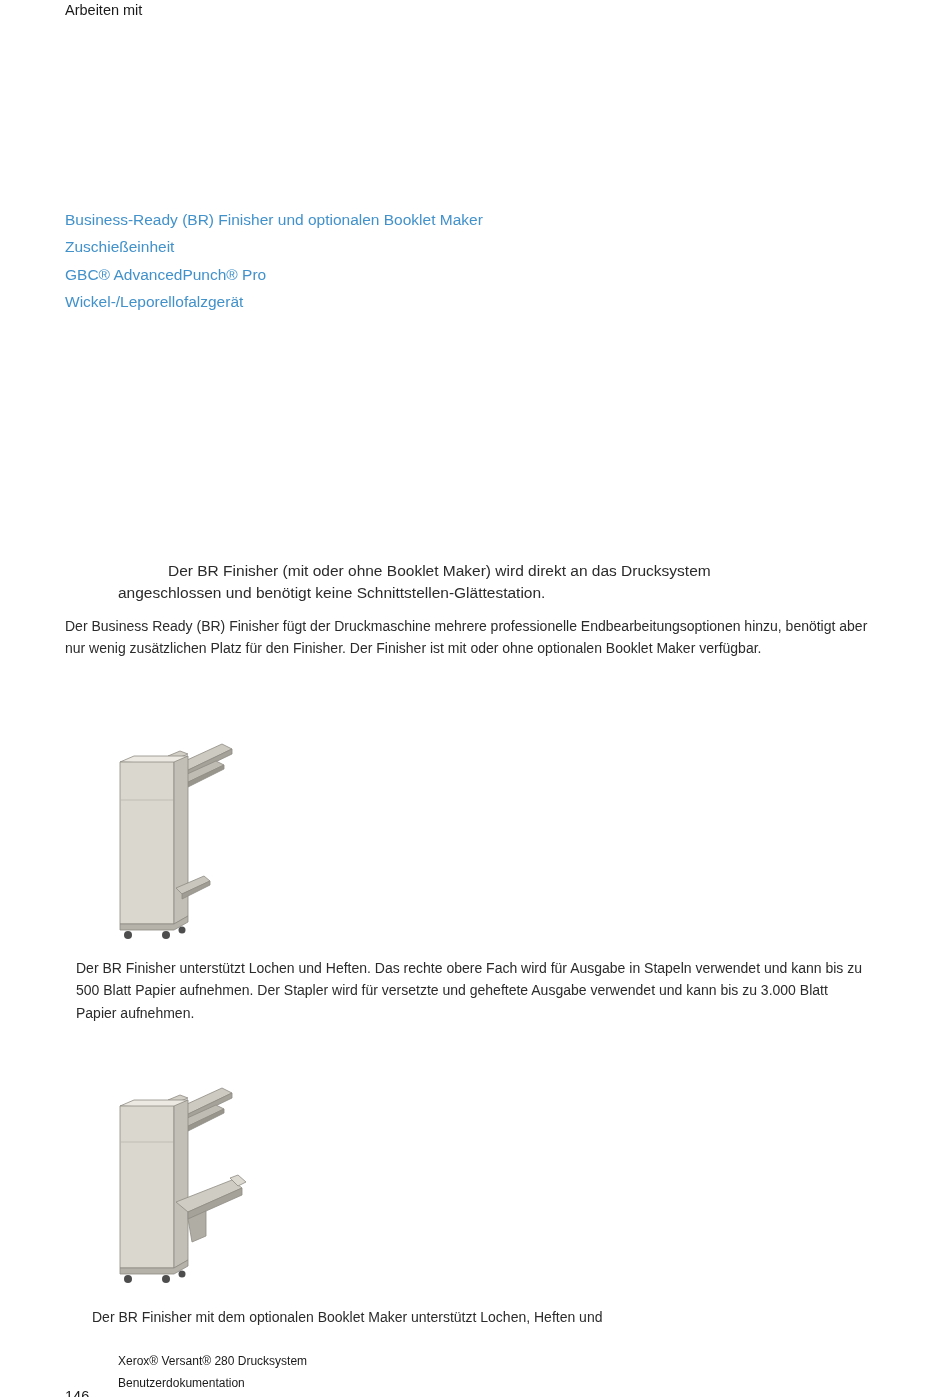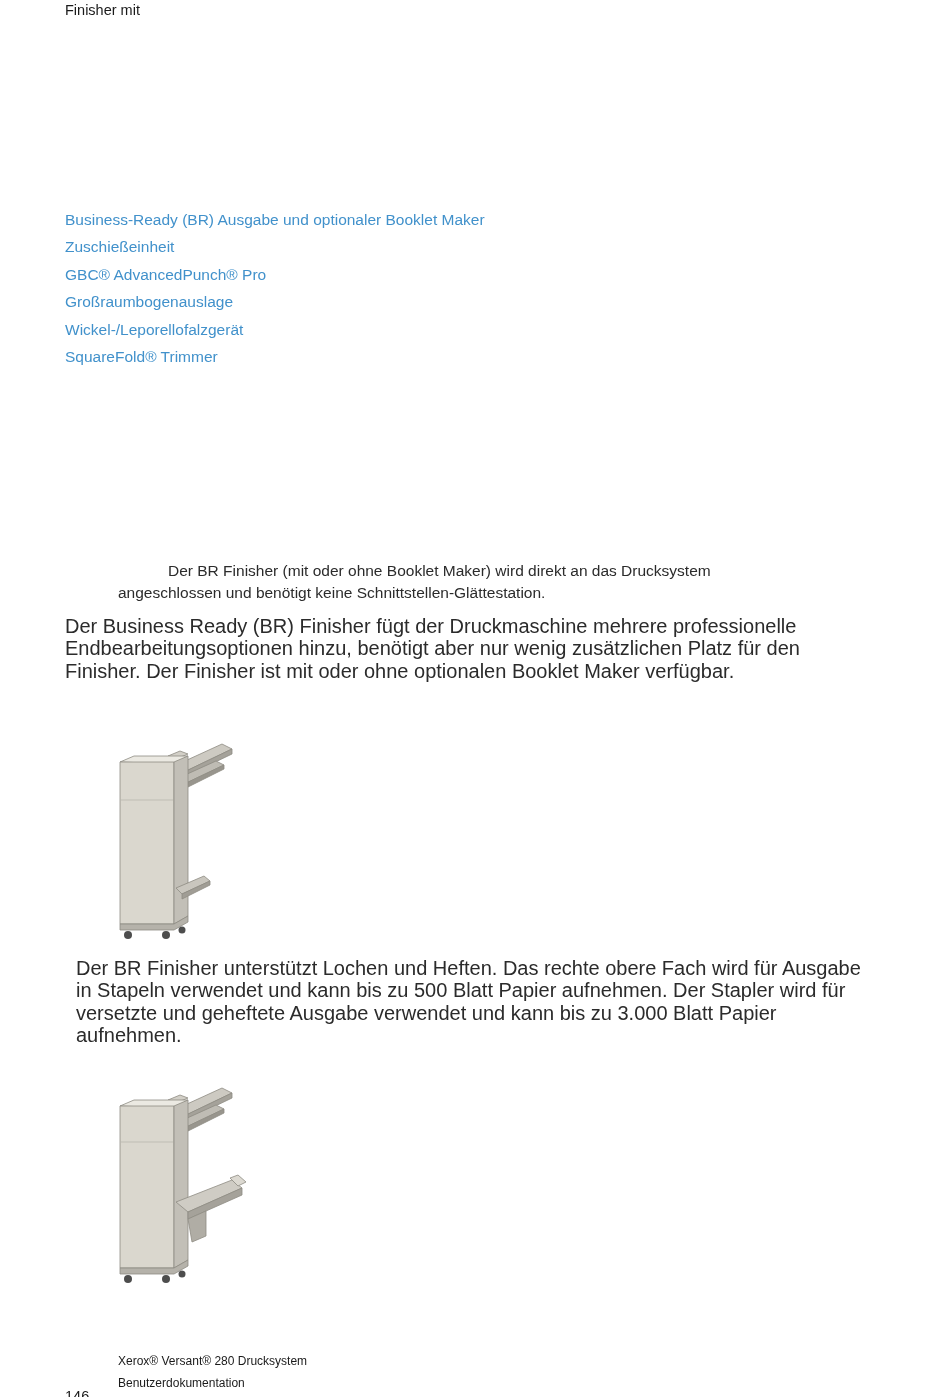--- a/index.html
+++ b/index.html
@@ -83,7 +83,7 @@
 
 <div class="page">
 
-  <div class="running-header">Finisher mit</div>
+  <div class="running-header">Arbeiten mit</div>
 
   <nav class="link-list">
       <a class="doc-link">Business-Ready (BR) Ausgabe und optionaler Booklet Maker</a>

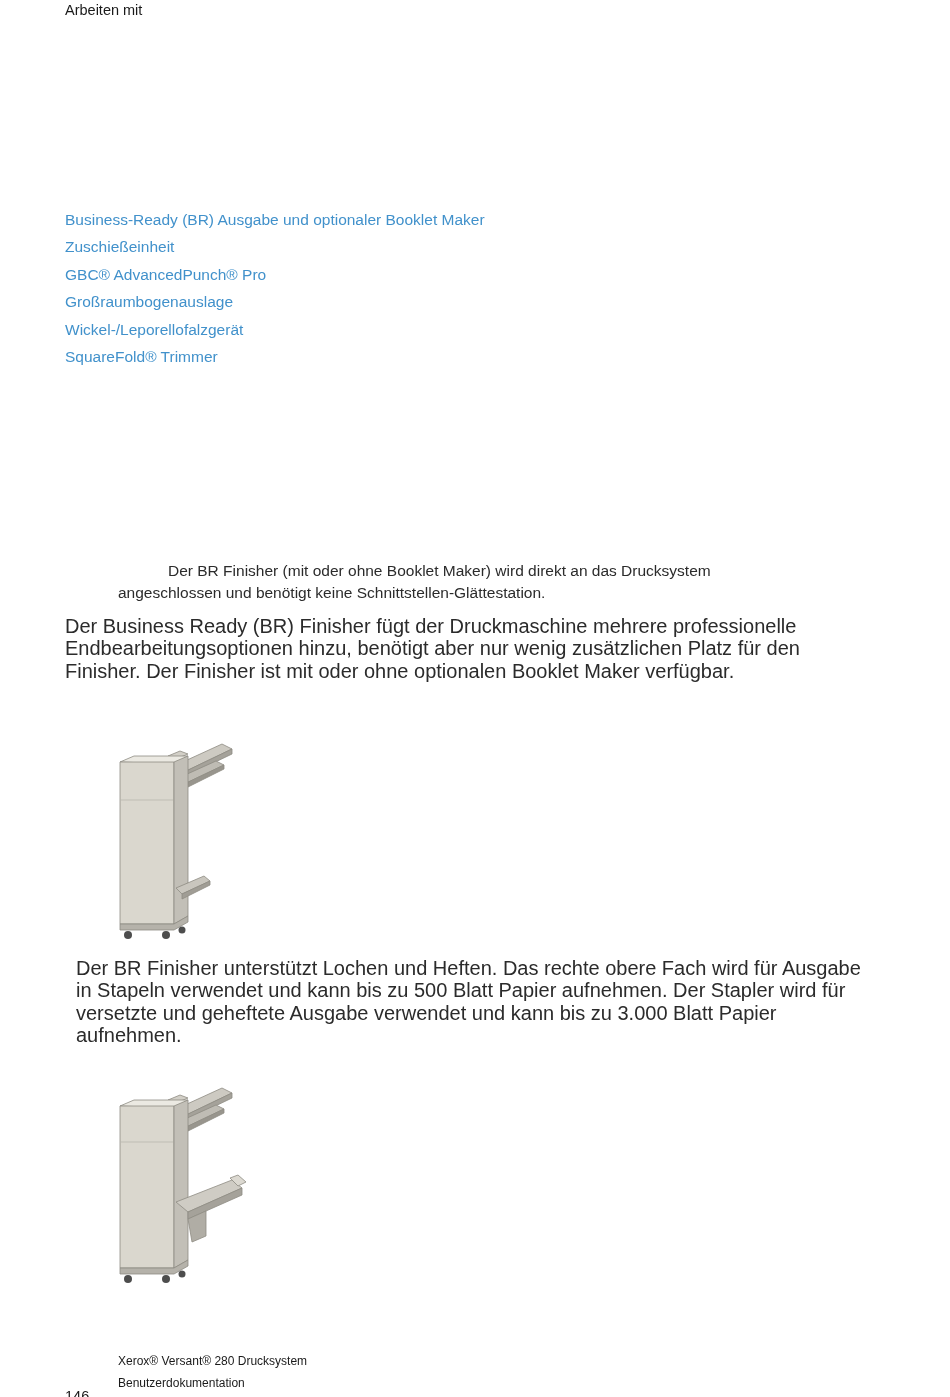--- a/index.html
+++ b/index.html
@@ -86,7 +86,7 @@
   <div class="running-header">Arbeiten mit</div>
 
   <nav class="link-list">
-      <a class="doc-link">Business-Ready (BR) Ausgabe und optionaler Booklet Maker</a>
+      <a class="doc-link">Business-Ready (BR) Finisher und optionalen Booklet Maker</a>
       <a class="doc-link">Zuschießeinheit</a>
       <a class="doc-link">GBC® AdvancedPunch® Pro</a>
       <a class="doc-link">Großraumbogenauslage</a>

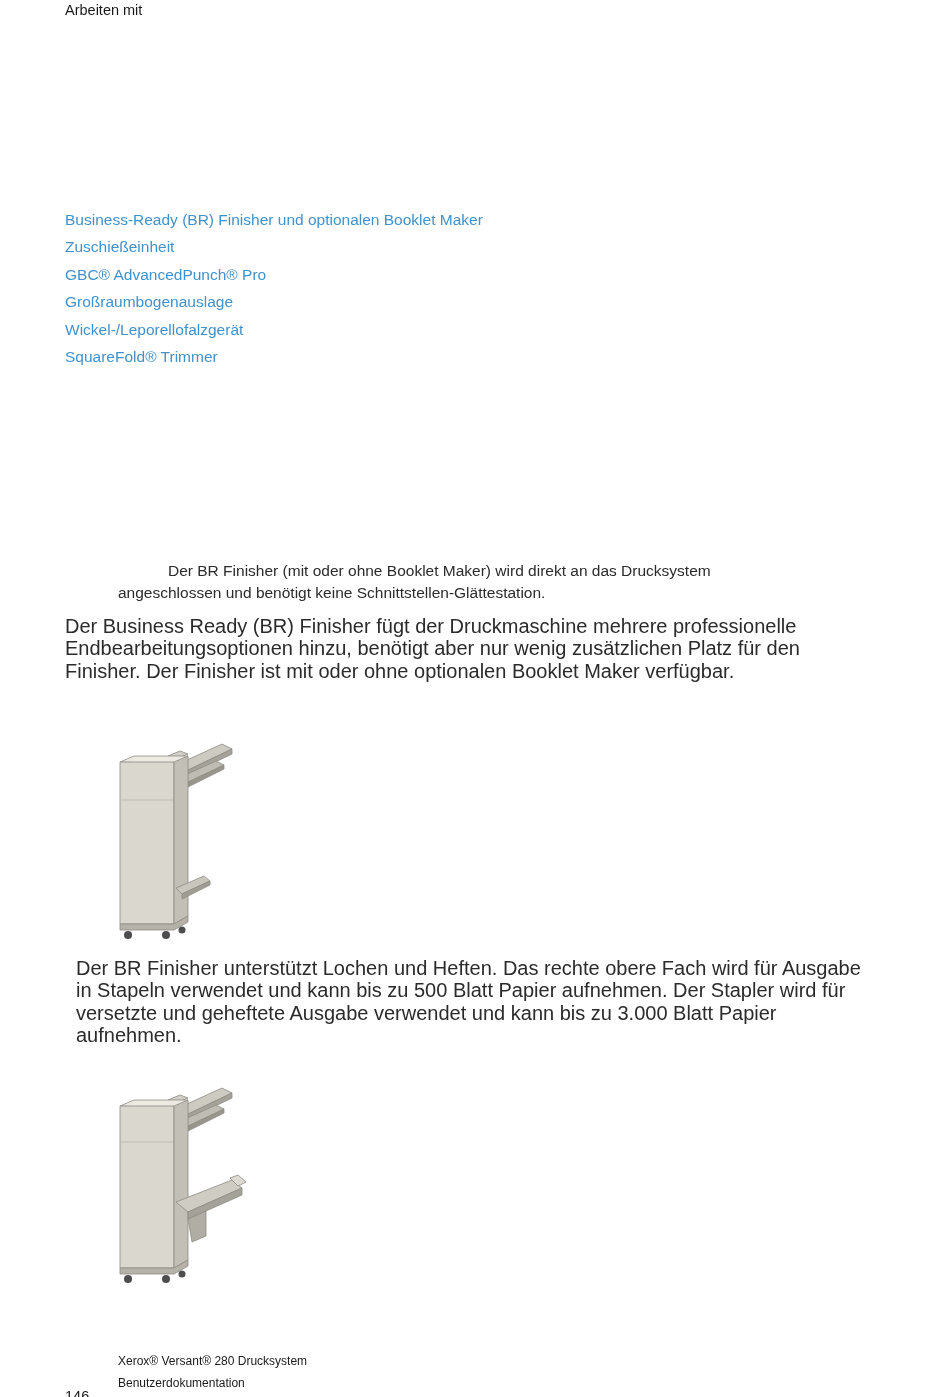--- a/index.html
+++ b/index.html
@@ -89,7 +89,6 @@
       <a class="doc-link">Business-Ready (BR) Finisher und optionalen Booklet Maker</a>
       <a class="doc-link">Zuschießeinheit</a>
       <a class="doc-link">GBC® AdvancedPunch® Pro</a>
-      <a class="doc-link">Großraumbogenauslage</a>
       <a class="doc-link">Wickel-/Leporellofalzgerät</a>
       <a class="doc-link">SquareFold® Trimmer</a>
     </nav>

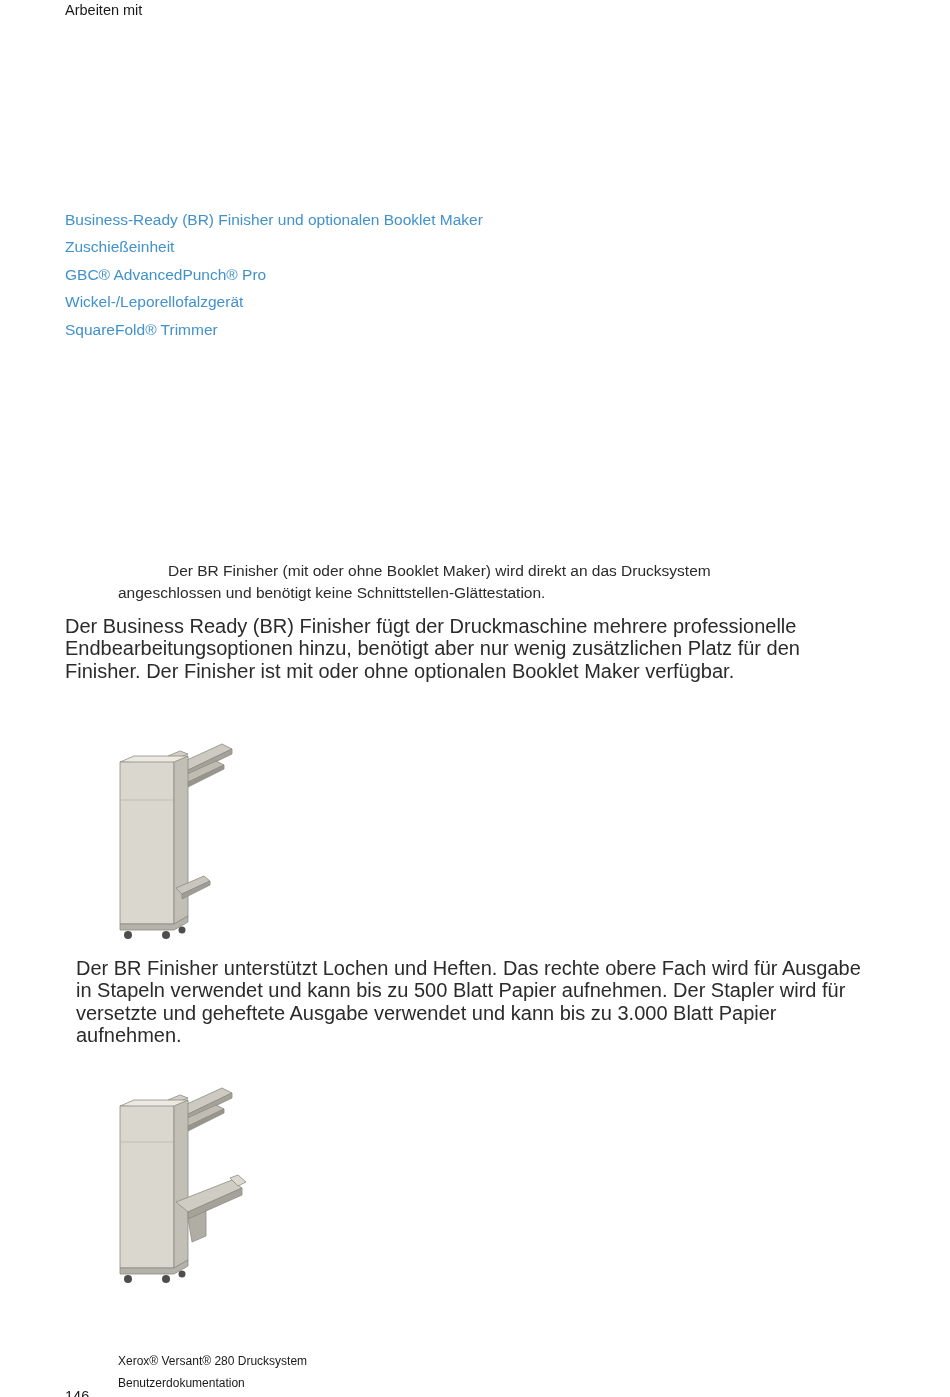--- a/index.html
+++ b/index.html
@@ -90,7 +90,6 @@
       <a class="doc-link">Zuschießeinheit</a>
       <a class="doc-link">GBC® AdvancedPunch® Pro</a>
       <a class="doc-link">Wickel-/Leporellofalzgerät</a>
-      <a class="doc-link">SquareFold® Trimmer</a>
     </nav>
 
   <div class="note">Der BR Finisher (mit oder ohne Booklet Maker) wird direkt an das Drucksystem angeschlossen und benötigt keine Schnittstellen-Glättestation.</div>

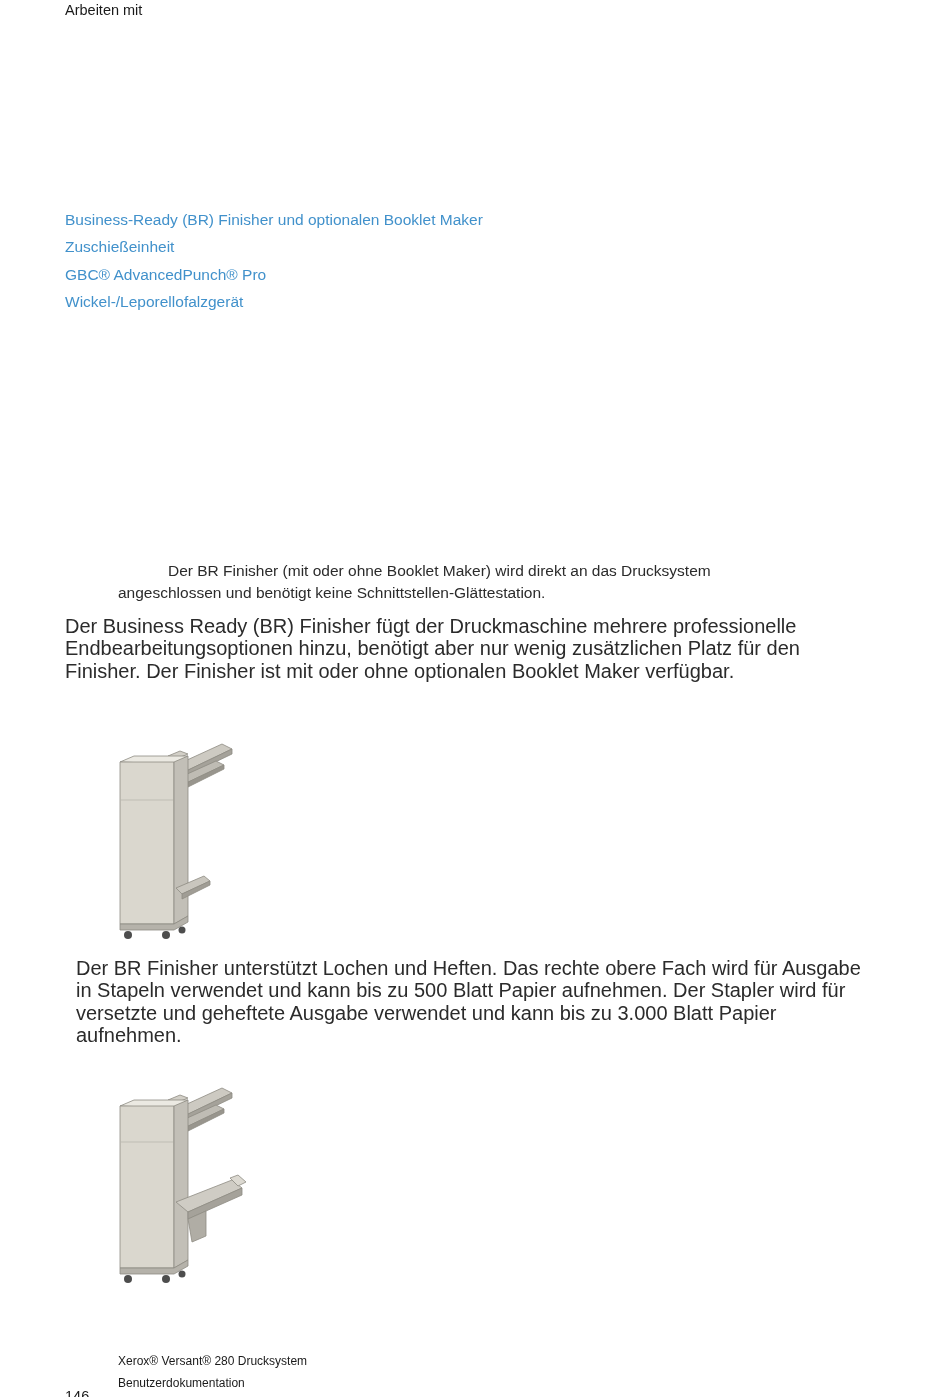--- a/index.html
+++ b/index.html
@@ -49,7 +49,7 @@
   .para { 
     position: absolute;
     margin: 0;
-    font-size: 20px;
+    font-size: 14px;
     line-height: 22.4px;
   }
   .para-intro   { left: 65px;  top: 615px;  width: 806px; }

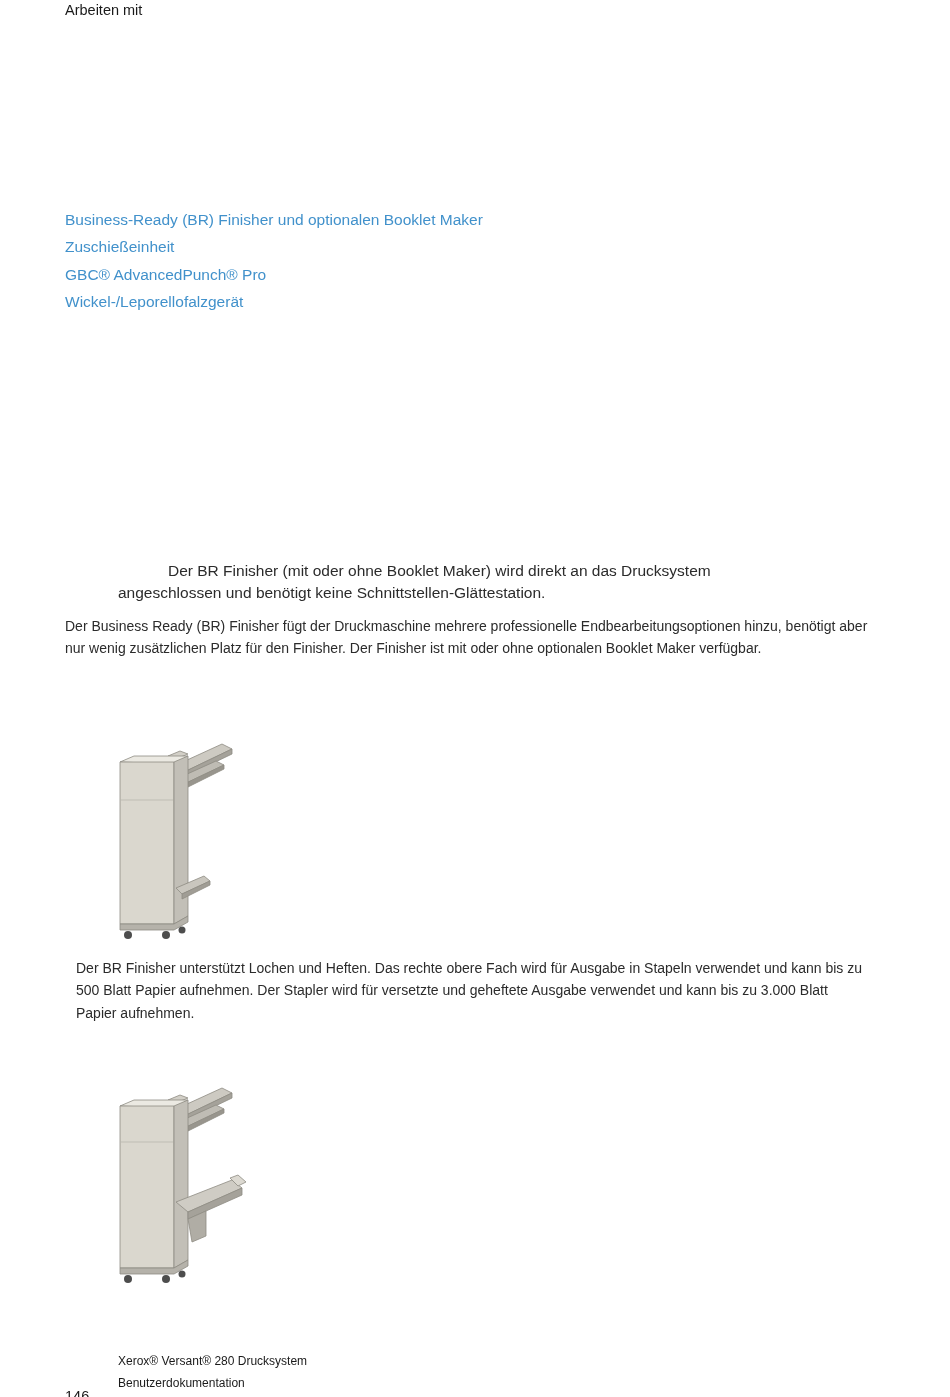--- a/index.html
+++ b/index.html
@@ -165,6 +165,7 @@
     </svg>
   </figure>
 
+  <p class="para para-booklet">Der BR Finisher mit dem optionalen Booklet Maker unterstützt Lochen, Heften und</p>
 
   <div class="footer-num">146</div>
 

